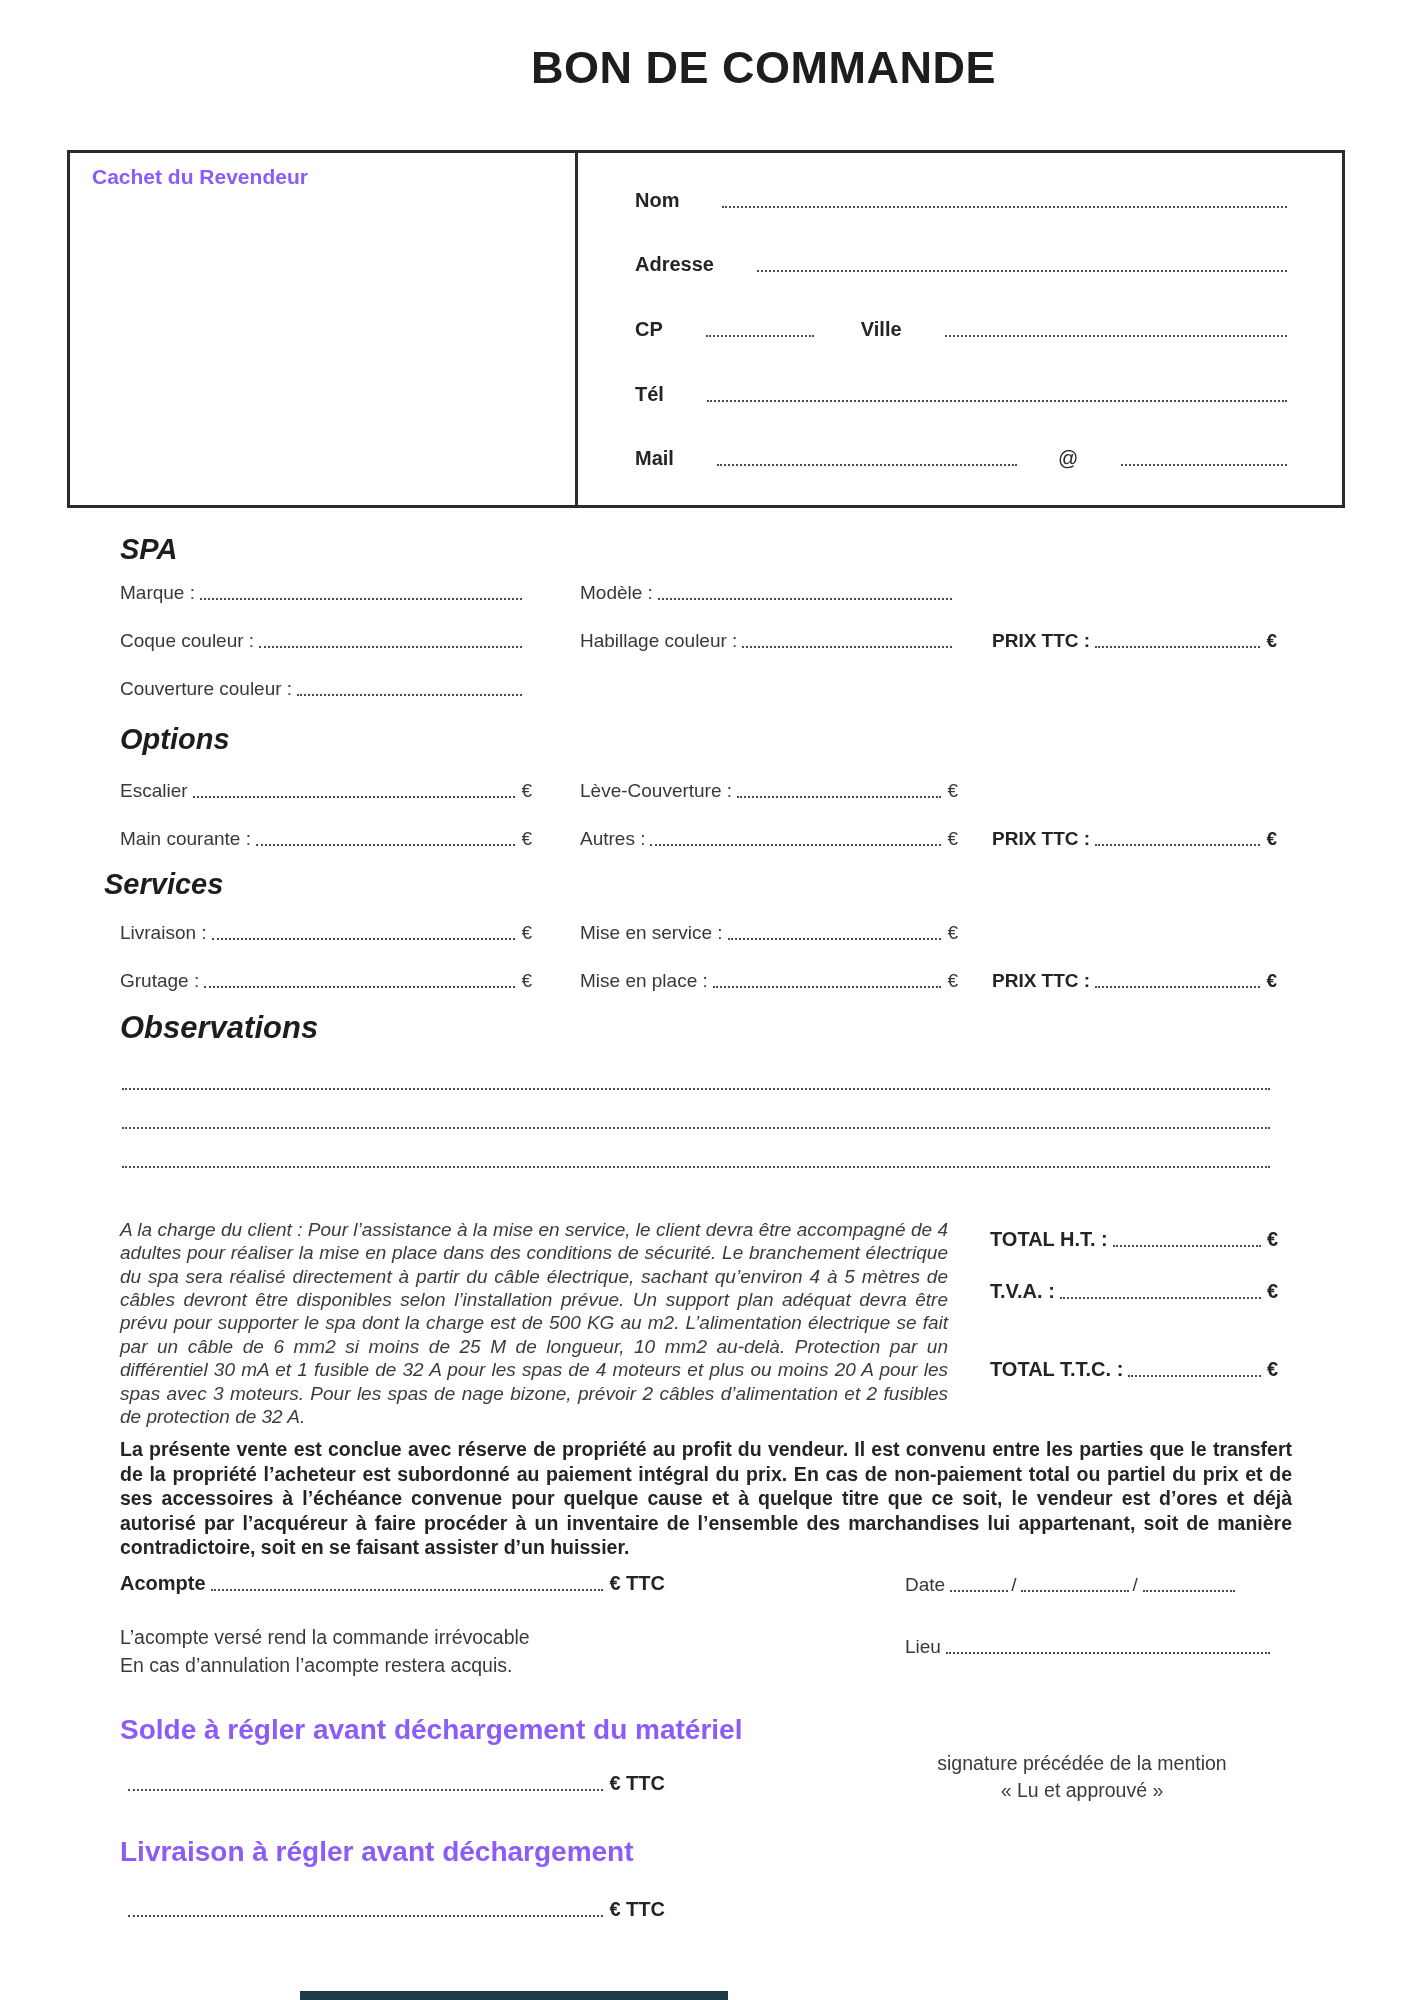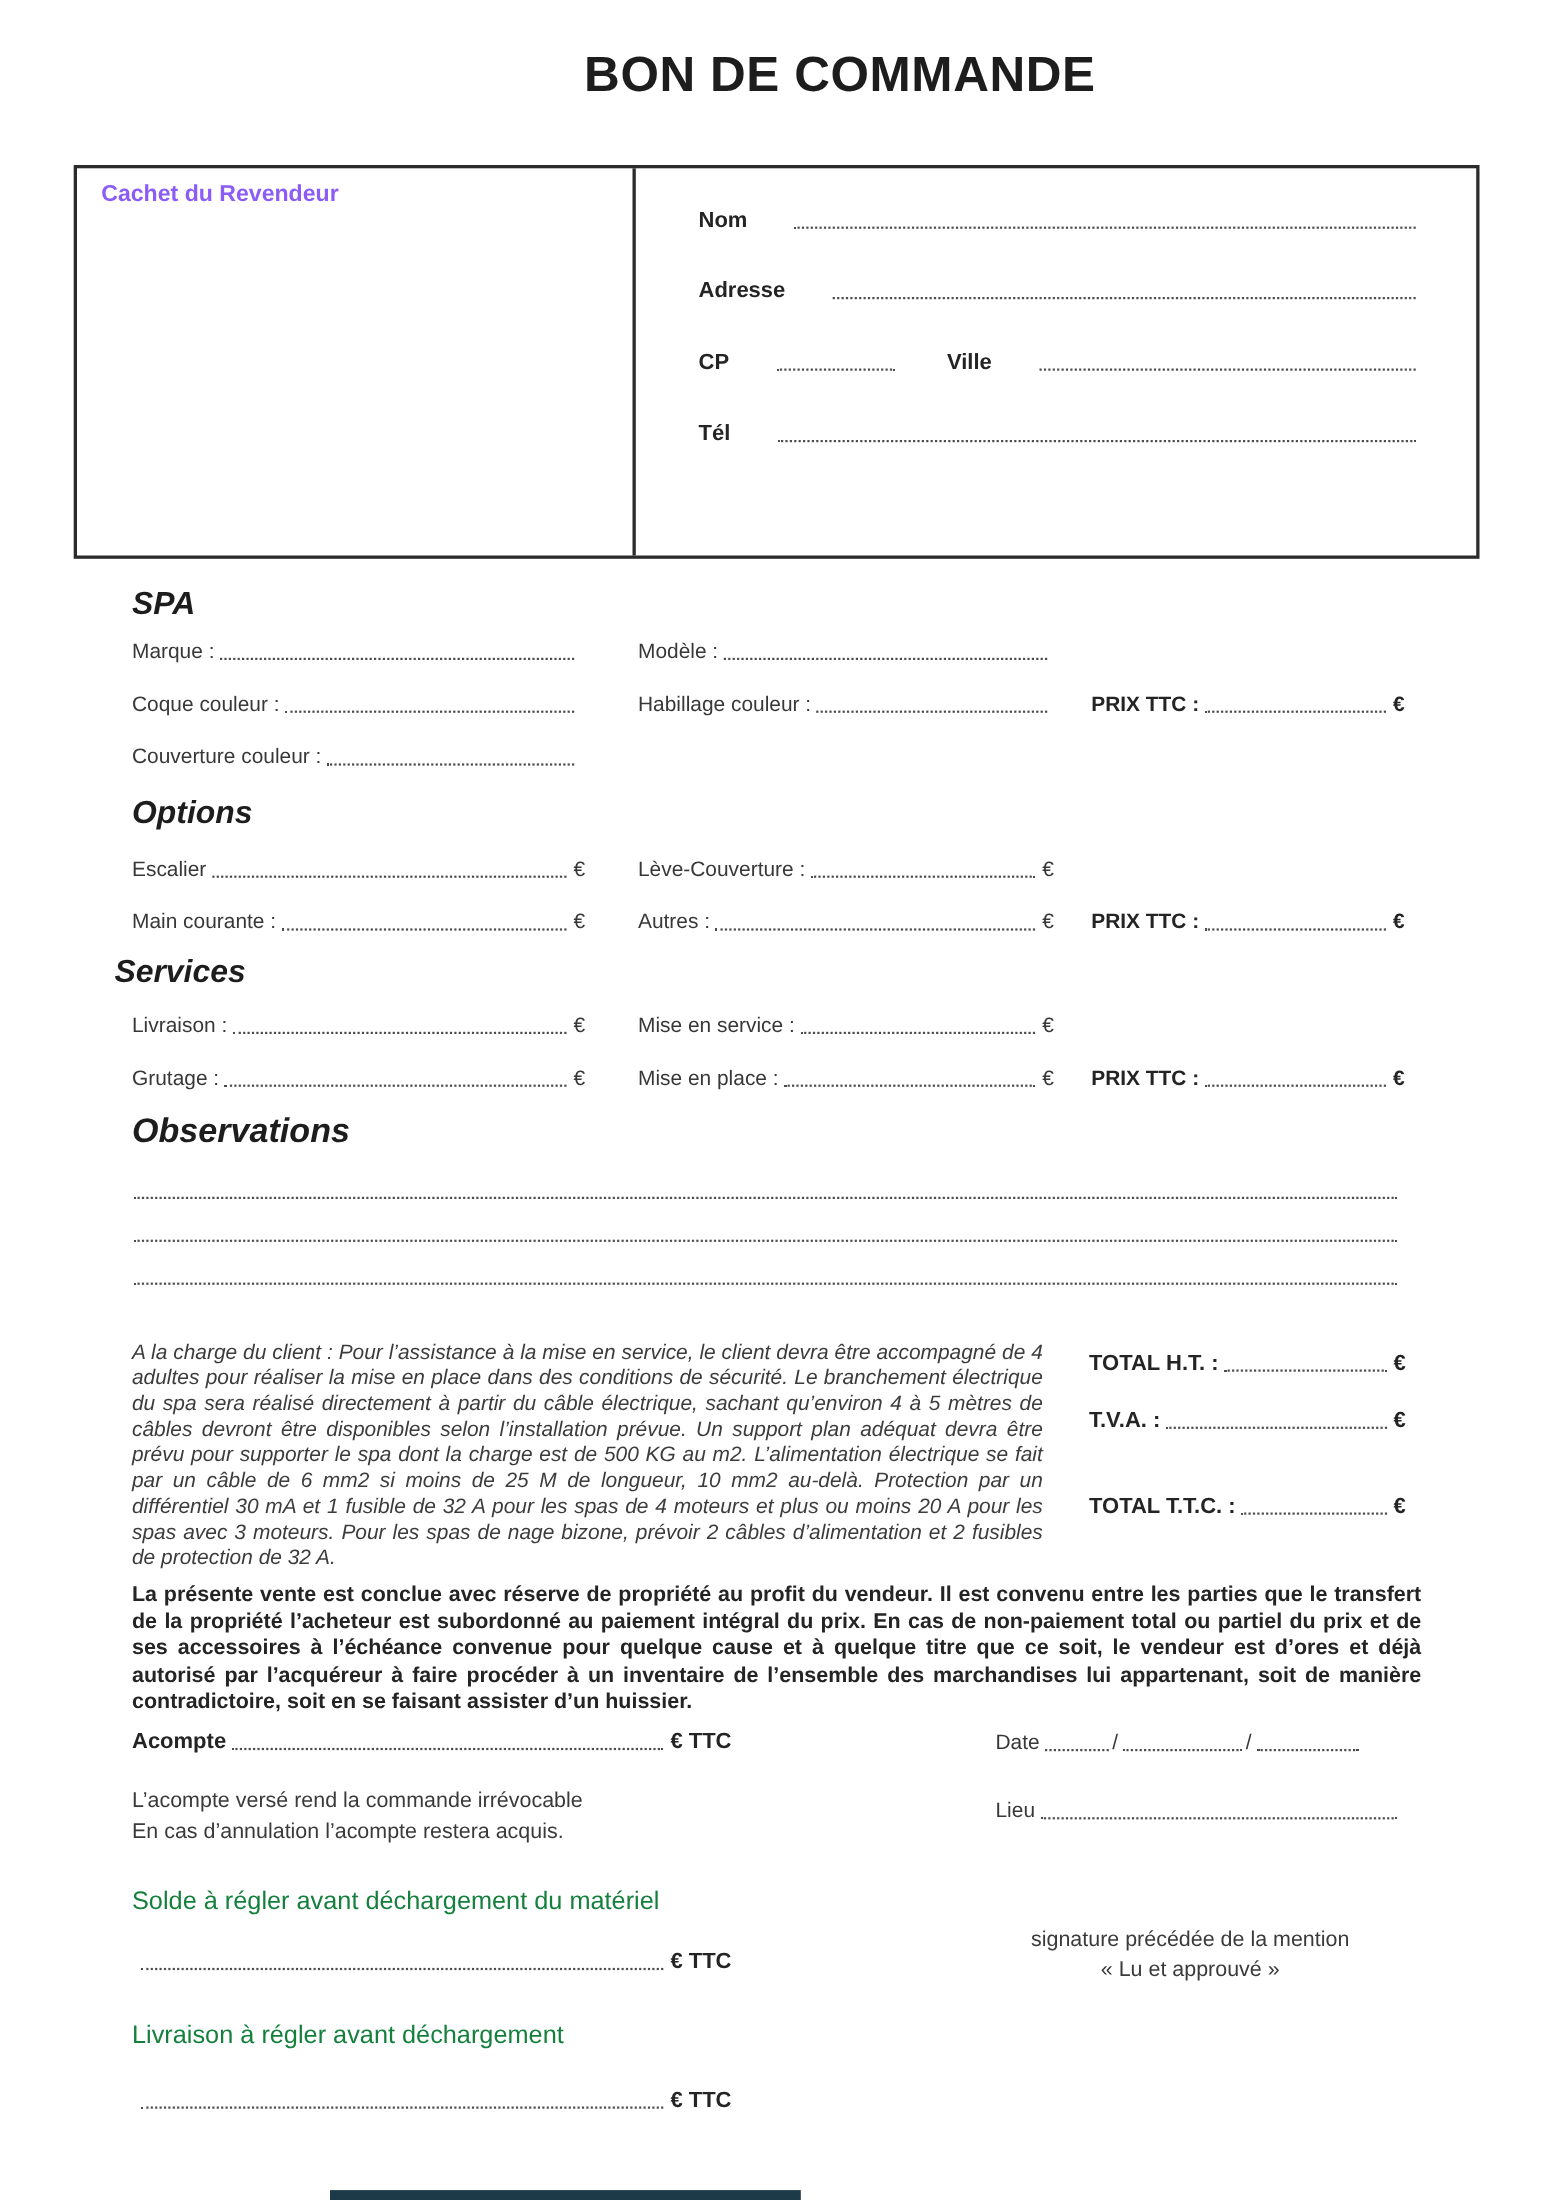--- a/index.html
+++ b/index.html
@@ -82,6 +82,12 @@
     <span class="lbl">Tél</span>
     <span class="dots"></span>
   </div>
+  <div class="abs frow boxrow" style="left:635px; width:655px; top:444px;">
+    <span class="lbl">Mail</span>
+    <span class="dots fixed" style="width:300px;"></span>
+    <span class="lbl" style="font-weight:400;">@</span>
+    <span class="dots"></span>
+  </div>
 
   <div class="abs sec-heading" style="left:120px; top:533px;">SPA</div>
 

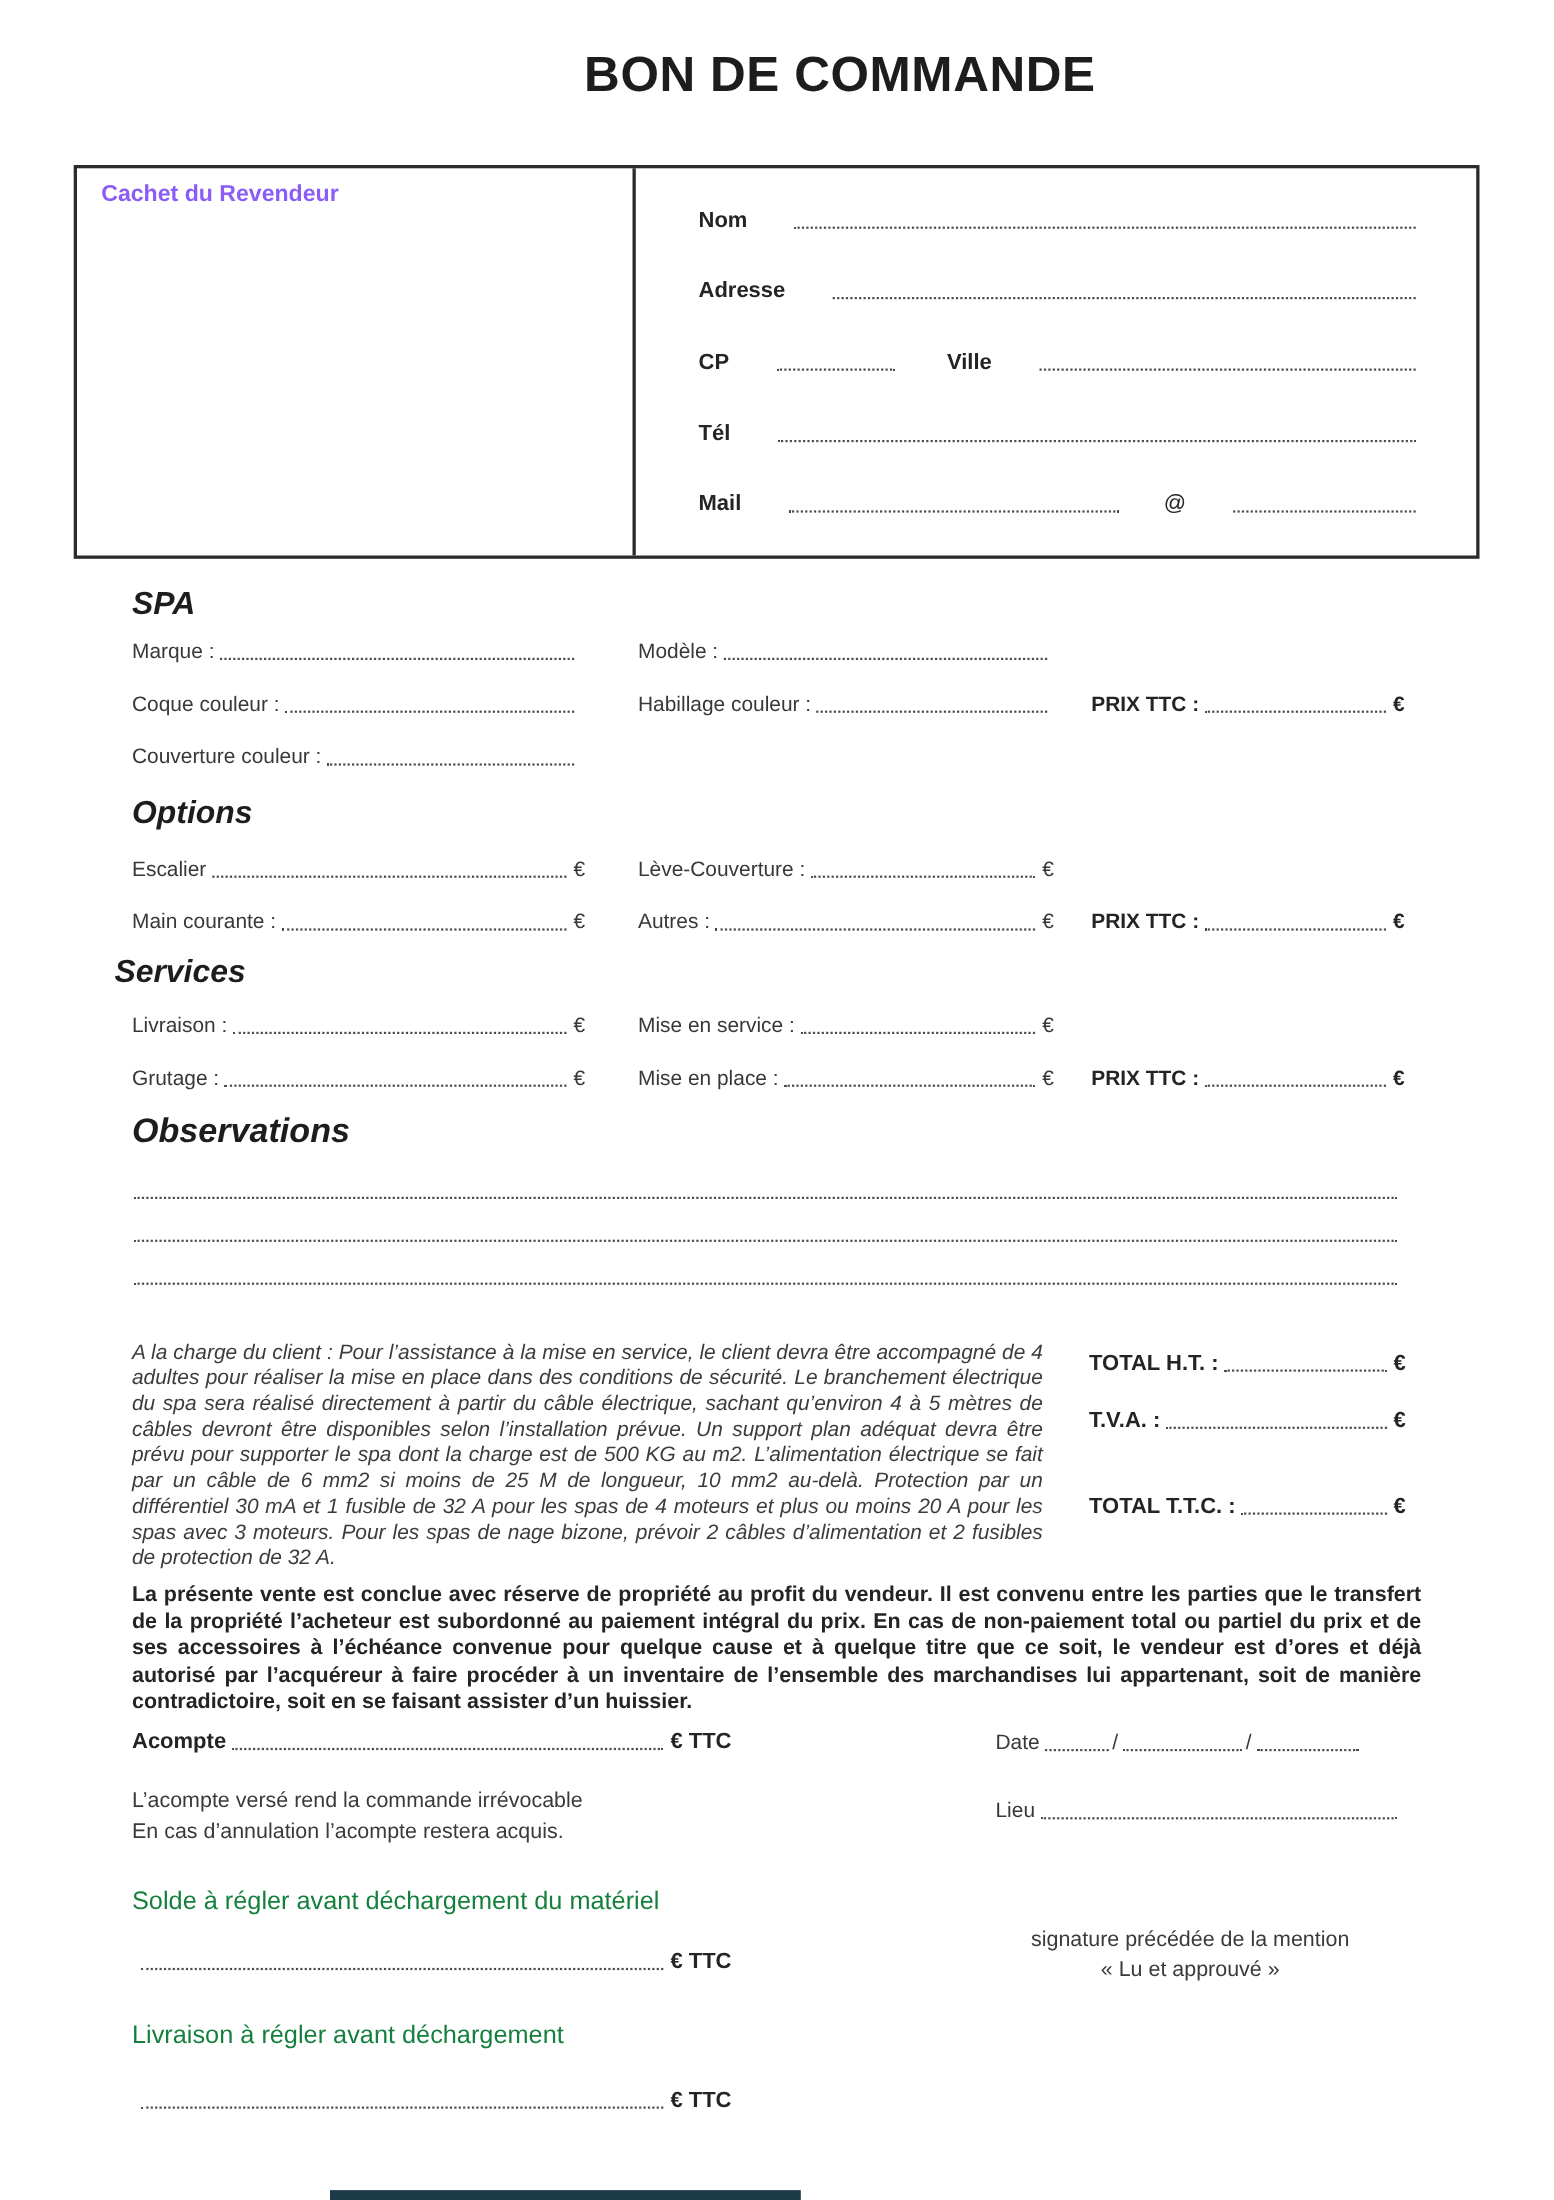--- a/index.html
+++ b/index.html
@@ -46,7 +46,7 @@
   }
   .total-row { font-size:20px; font-weight:700; color:#242424; }
 
-  .bold-lbl { font-weight:400; color:#15803d; font-size:23px; }
+  .bold-lbl { font-weight:700; color:#8b5cf6; font-size:28px; }
   .plain-txt { font-size:19.5px; color:#3a3a3a; }
   .center-blk { text-align:center; font-size:19.5px; line-height:1.38; color:#3a3a3a; }
 

